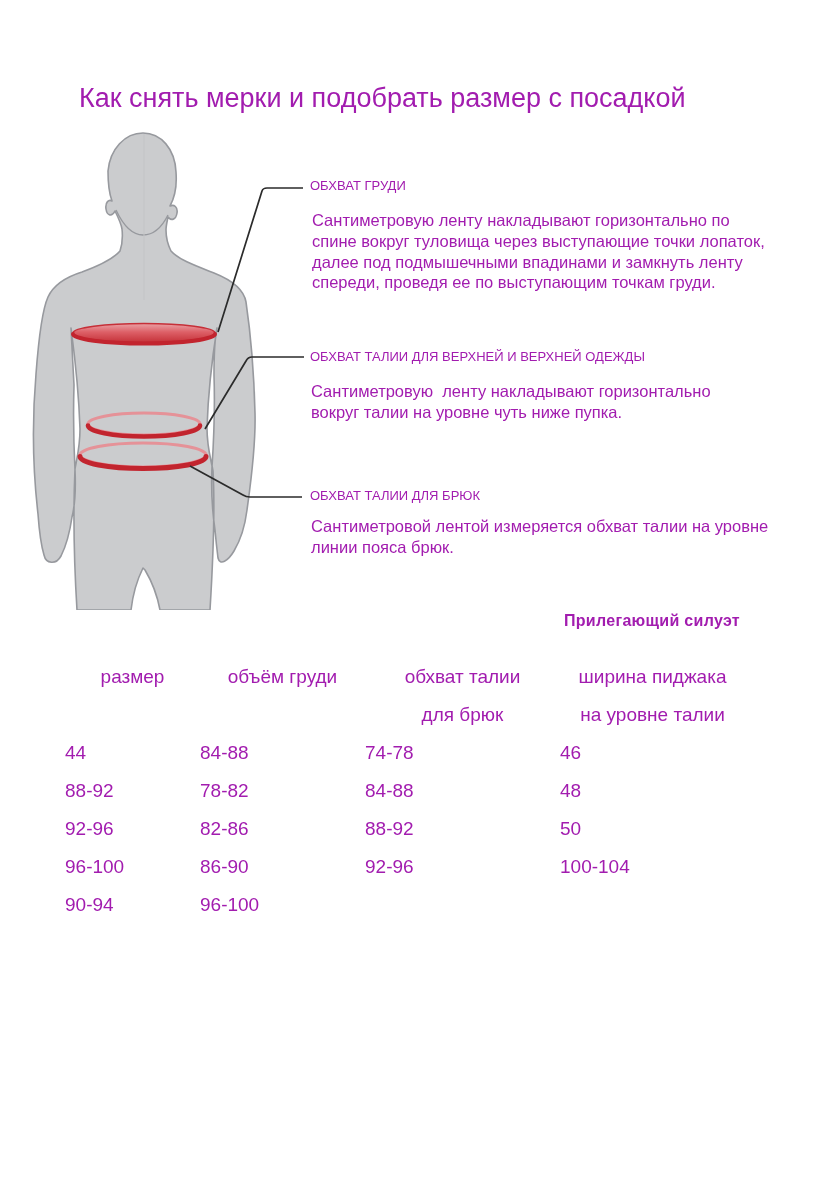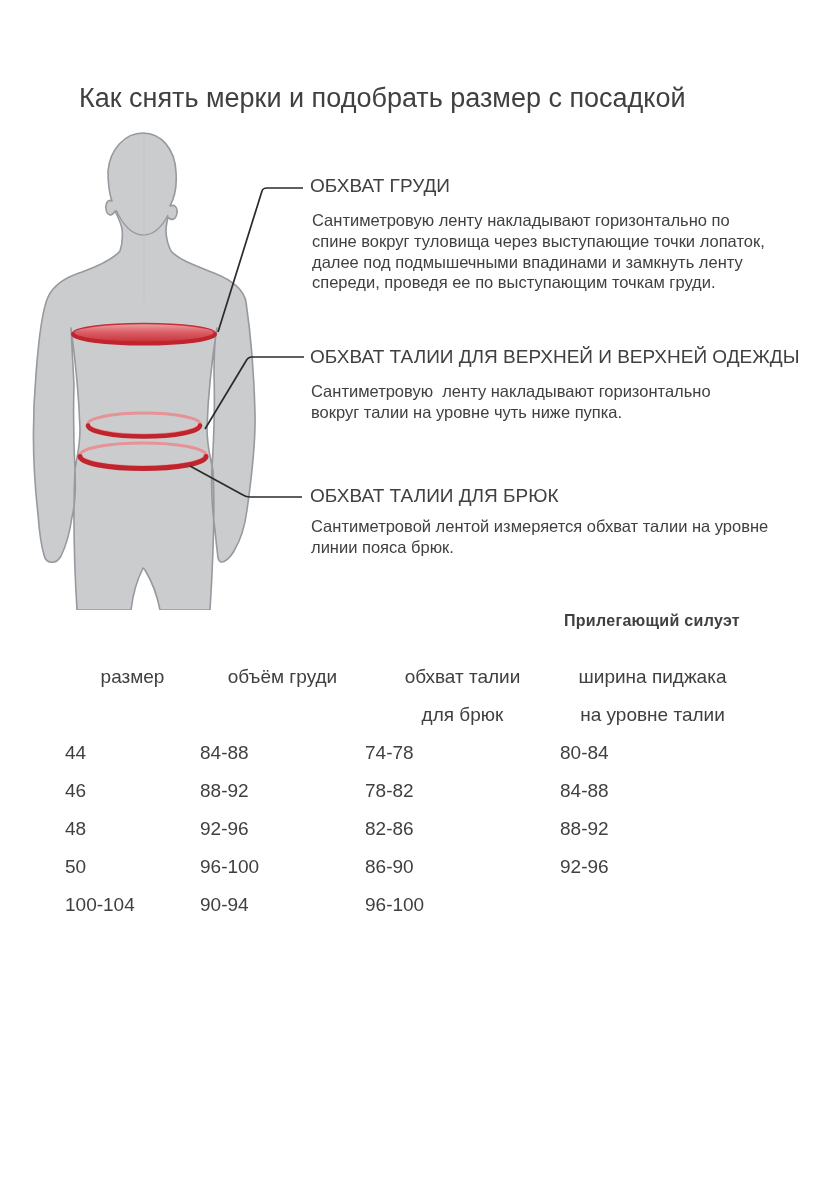--- a/index.html
+++ b/index.html
@@ -5,7 +5,7 @@
   html,body { margin:0; padding:0; background:#ffffff; }
   .page {
     position:relative; width:825px; height:1200px; background:#fff;
-    font-family:"Liberation Sans","DejaVu Sans",sans-serif; color:#404040;
+    font-family:"Liberation Sans","DejaVu Sans",sans-serif; color:#a21caf;
     overflow:hidden;
   }
   .abs { position:absolute; }

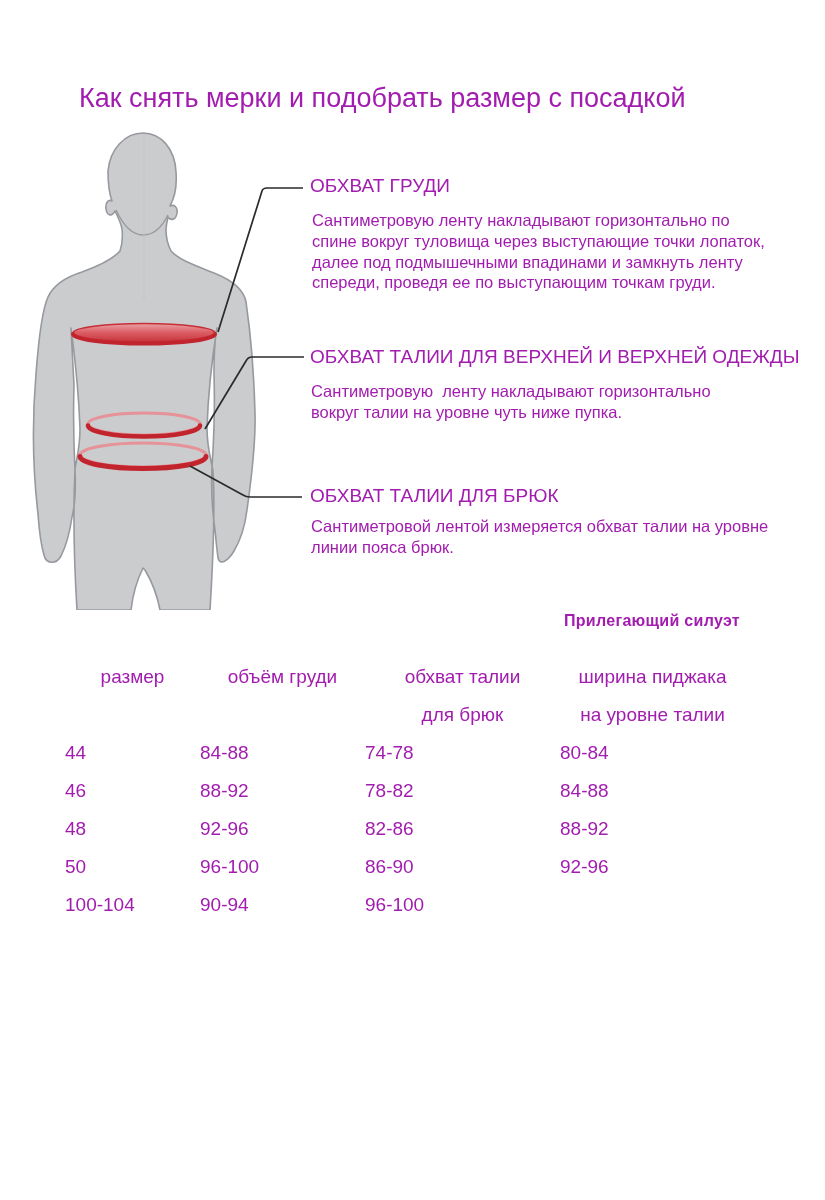--- a/index.html
+++ b/index.html
@@ -13,7 +13,7 @@
     left:79px; top:83px; font-size:27px; line-height:30px; white-space:nowrap;
   }
   .figure-svg { left:15px; top:130px; width:300px; height:480px; }
-  .sec-title { font-size:19px; line-height:21px; white-space:nowrap;text-align:center; }
+  .sec-title { font-size:13px; line-height:21px; white-space:nowrap;text-align:center; }
   .sec-body  { font-size:16.5px; line-height:20.8px; white-space:pre-wrap;margin-top:8px; }
   .table-title {
     left:60px; top:612px; width:680px; text-align:right;

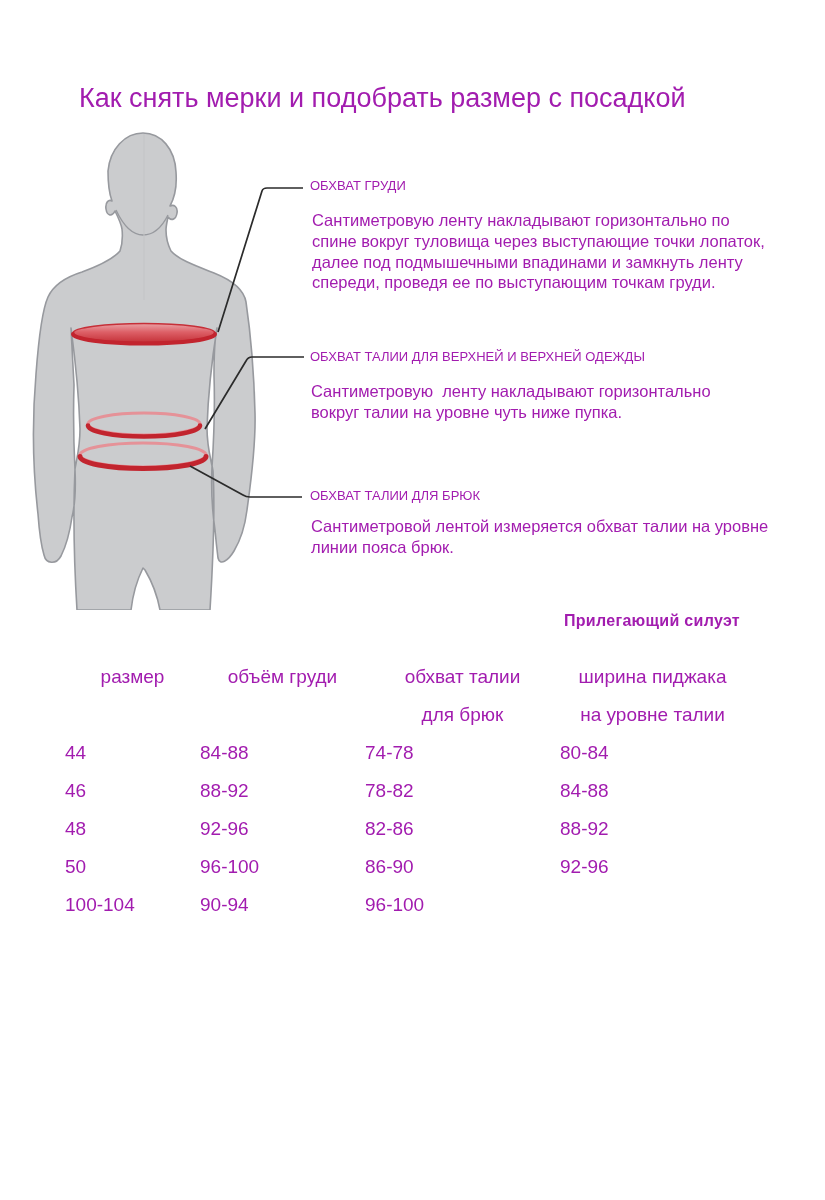--- a/index.html
+++ b/index.html
@@ -136,7 +136,6 @@
     <div class="c">44</div>
     <div class="c">84-88</div>
     <div class="c">74-78</div>
-    <div class="c">80-84</div>
 
     <div class="c">46</div>
     <div class="c">88-92</div>

